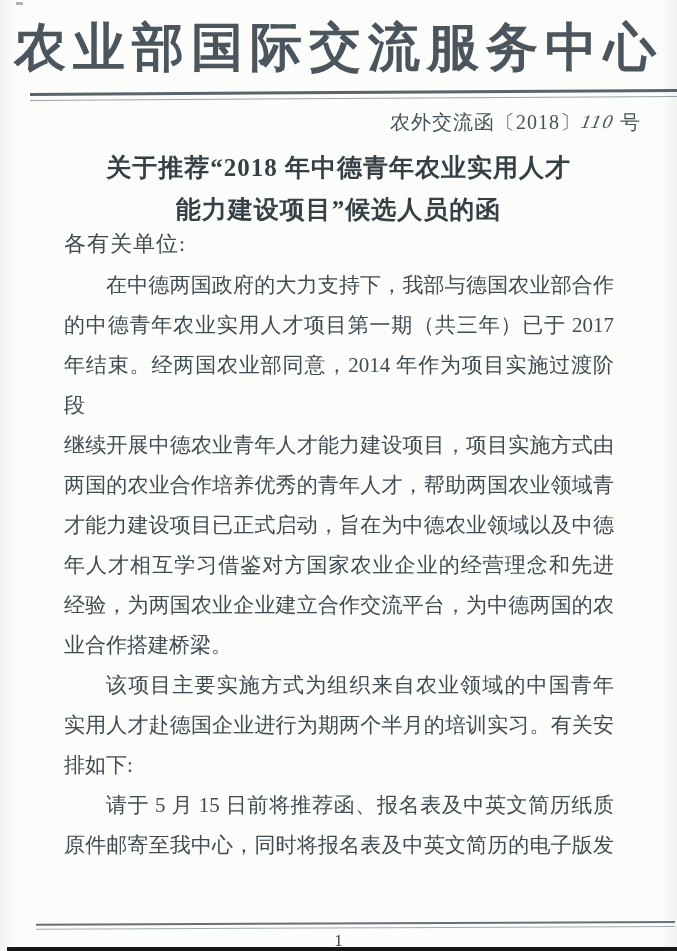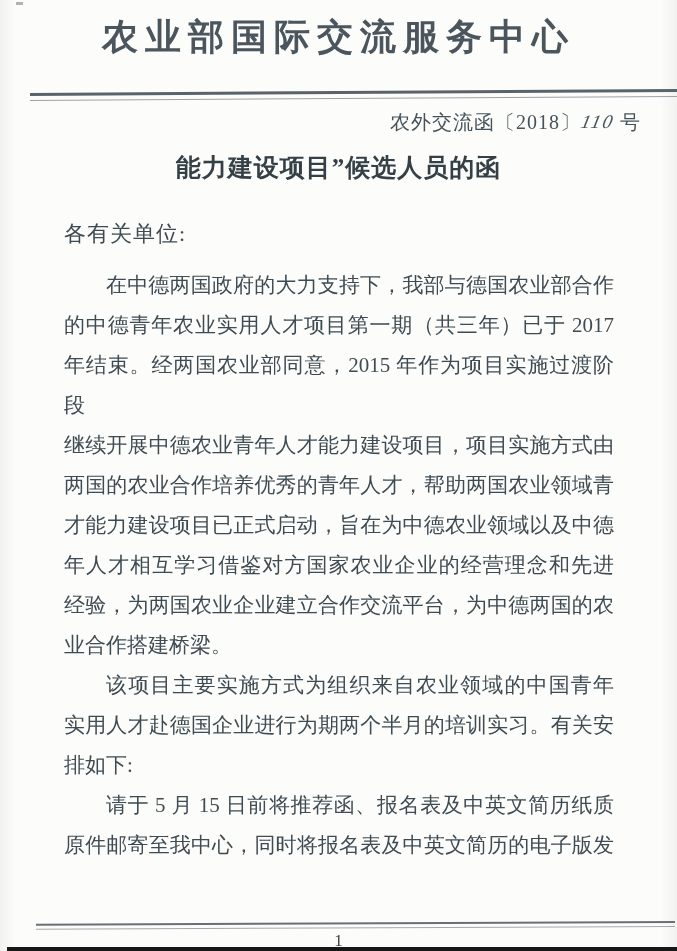--- a/index.html
+++ b/index.html
@@ -20,7 +20,7 @@
   .org-name{
     position:absolute;top:13px;left:0;right:0;
     text-align:center;
-    font-size:36px;font-weight:700;
+    font-size:52px;font-weight:700;
     letter-spacing:7px;
     color:#4b555d;
     white-space:nowrap;

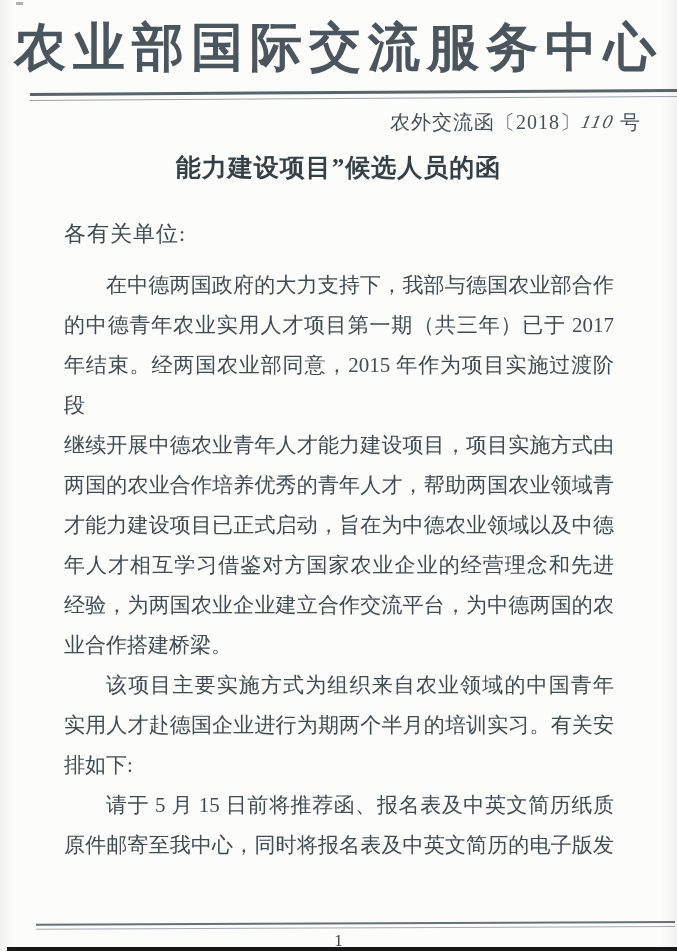--- a/index.html
+++ b/index.html
@@ -111,6 +111,7 @@
   <div class="ref-line"><span>农外交流函〔2018〕</span><span class="ref-number">110</span><span> 号</span></div>
 
   <div class="doc-title">
+    <div>关于推荐“2018 年中德青年农业实用人才</div>
     <div>能力建设项目”候选人员的函</div>
   </div>
 

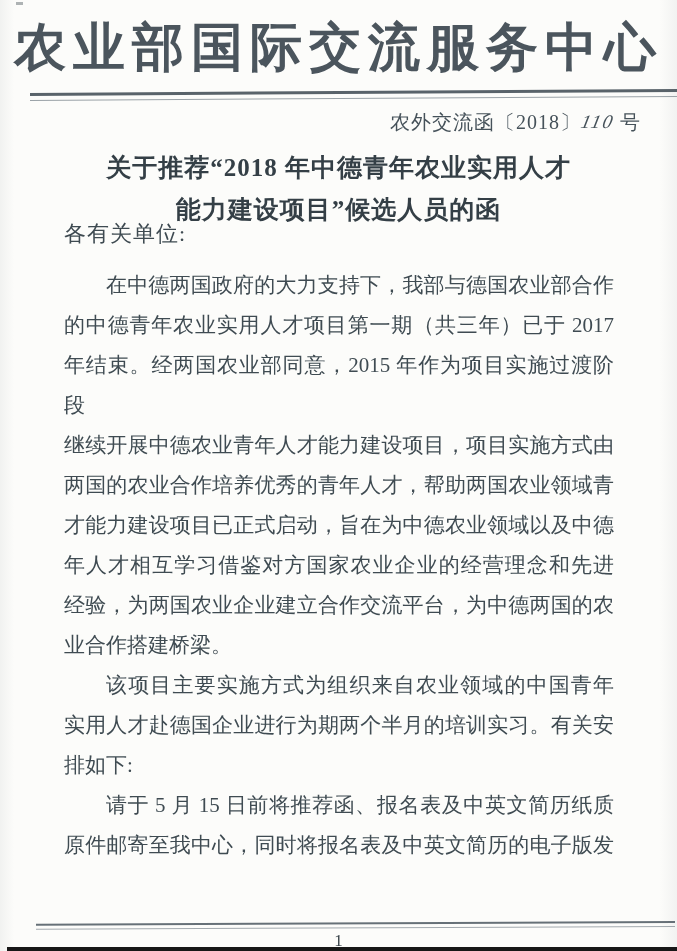--- a/index.html
+++ b/index.html
@@ -55,7 +55,7 @@
     letter-spacing:1px;
   }
   .salutation{
-    position:absolute;top:219px;left:64px;
+    position:absolute;top:229px;left:64px;
     font-size:22px;color:#3e4a51;
     letter-spacing:1px;
     text-align:right;

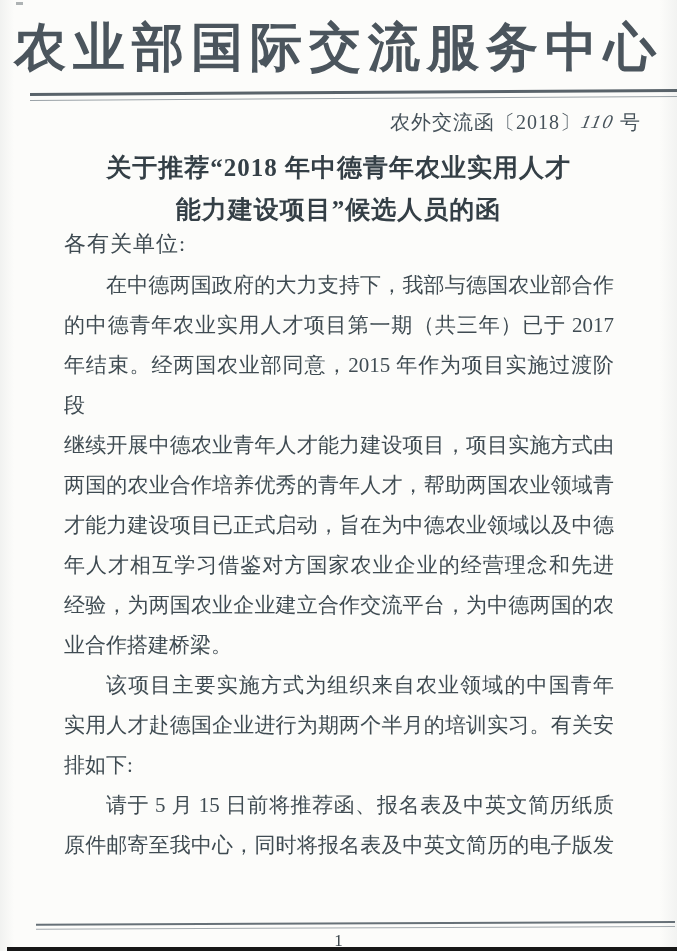--- a/index.html
+++ b/index.html
@@ -121,7 +121,7 @@
 
   <div class="line indent fill">在中德两国政府的大力支持下，我部与德国农业部合作</div>
       <div class="line fill">的中德青年农业实用人才项目第一期（共三年）已于 2017</div>
-      <div class="line fill">年结束。经两国农业部同意，2015 年作为项目实施过渡阶段</div>
+      <div class="line fill">年结束。经两国农业部同意，2014 年作为项目实施过渡阶段</div>
       <div class="line fill">继续开展中德农业青年人才能力建设项目，项目实施方式由</div>
       <div class="line fill">两国的农业合作培养优秀的青年人才，帮助两国农业领域青</div>
       <div class="line fill">才能力建设项目已正式启动，旨在为中德农业领域以及中德</div>

